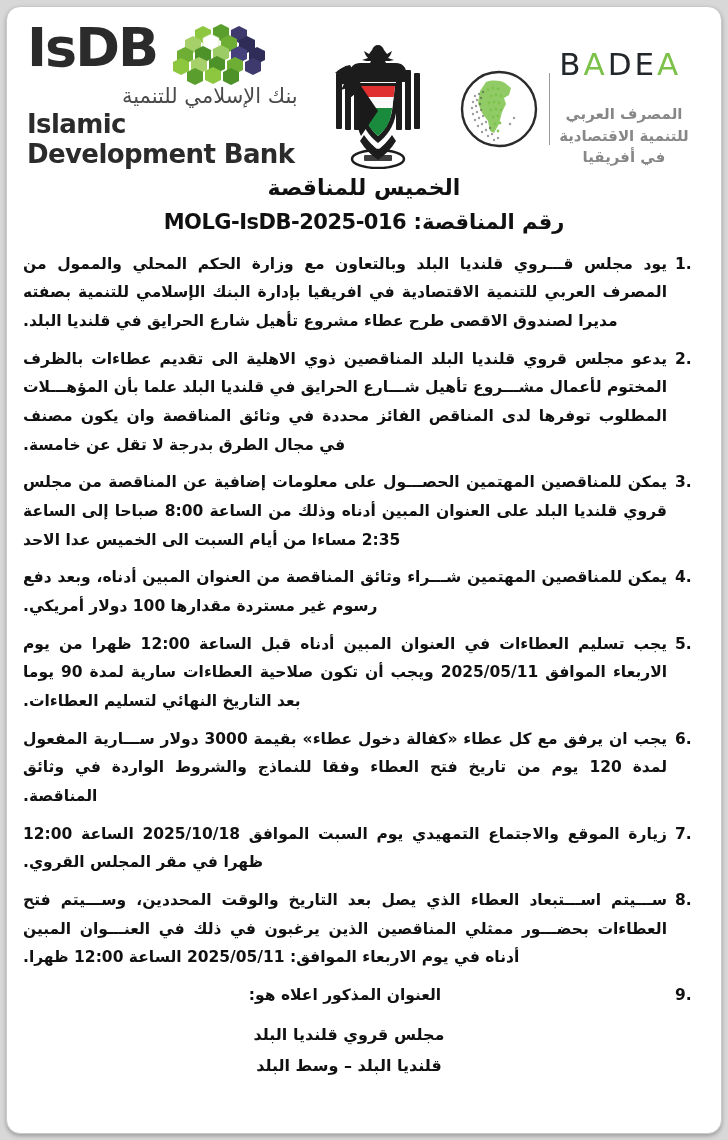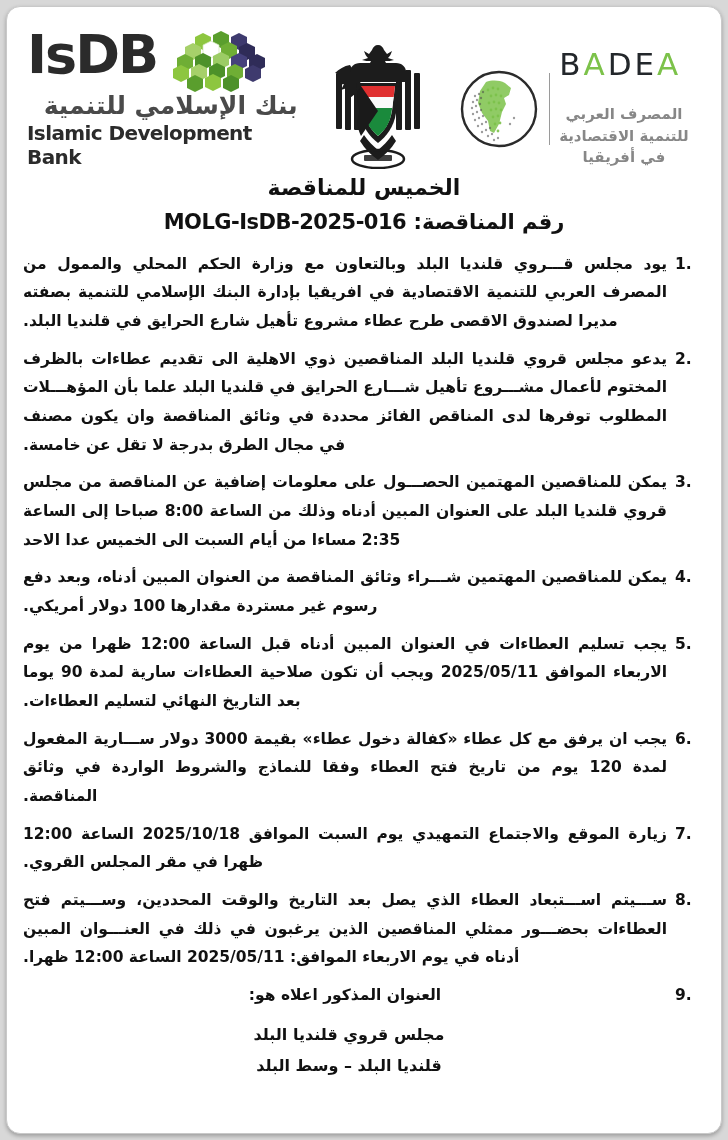--- a/index.html
+++ b/index.html
@@ -67,8 +67,8 @@
     margin-top: 2px;
   }
   .isdb-ar {
-    font-size: 25px;
-    font-weight: 700;
+    font-size: 21px;
+    font-weight: 400;
     color: #4a4a4a;
     direction: rtl;
     letter-spacing: 0px;

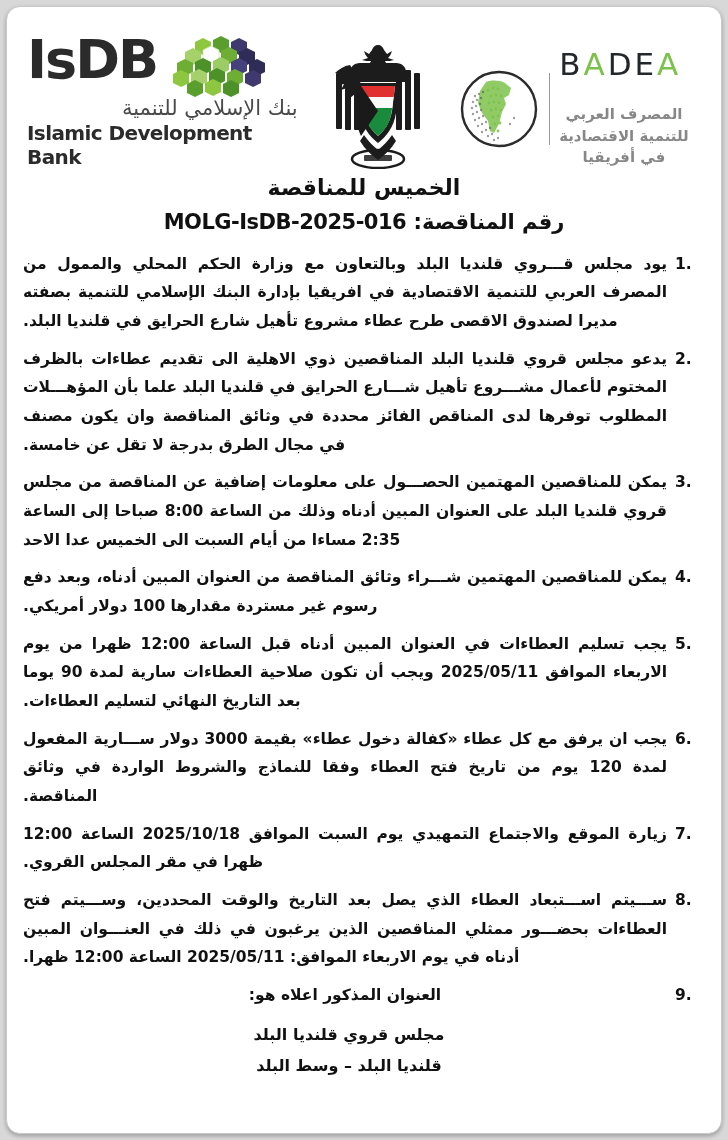--- a/index.html
+++ b/index.html
@@ -77,7 +77,7 @@
     text-align: right;
   }
   .isdb-en {
-    font-size: 20px;
+    font-size: 26px;
     font-weight: 700;
     color: #2b2b2b;
     letter-spacing: -0.6px;

